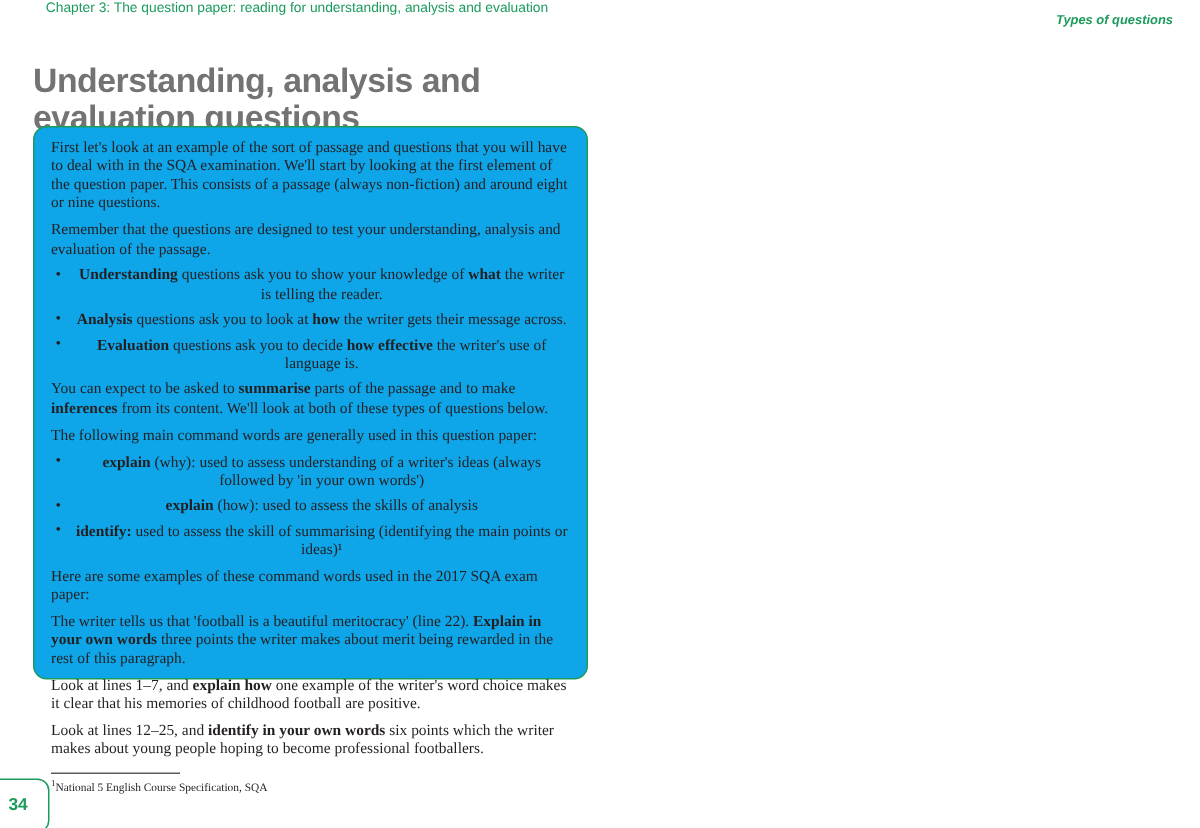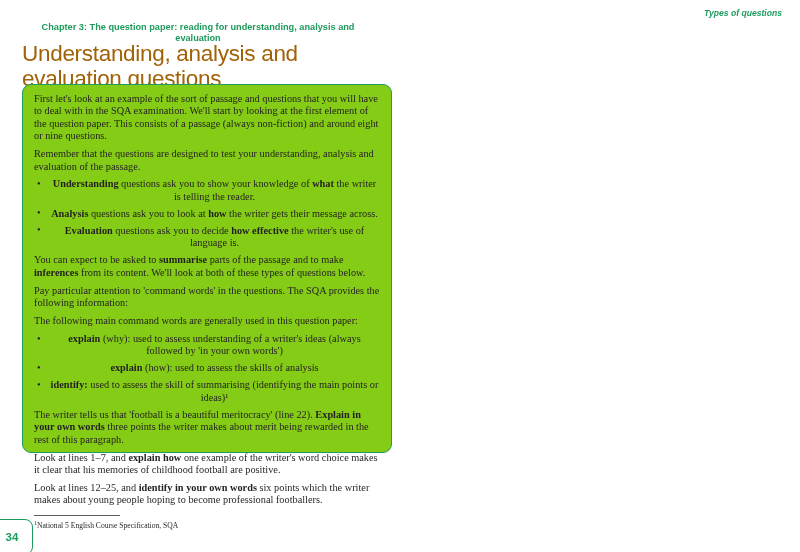--- a/index.html
+++ b/index.html
@@ -26,9 +26,9 @@
   
   .chapter-line {
     position: absolute;
-    left: 22px; top: 22px; width: 352px;
+    left: 22px; top: 0; width: 352px;
     font-family: "Liberation Sans", sans-serif;
-    font-weight: bold;
+    font-weight: normal;
     font-size: 9.2px;
     line-height: 11.4px;
     color: #1d9b5c;

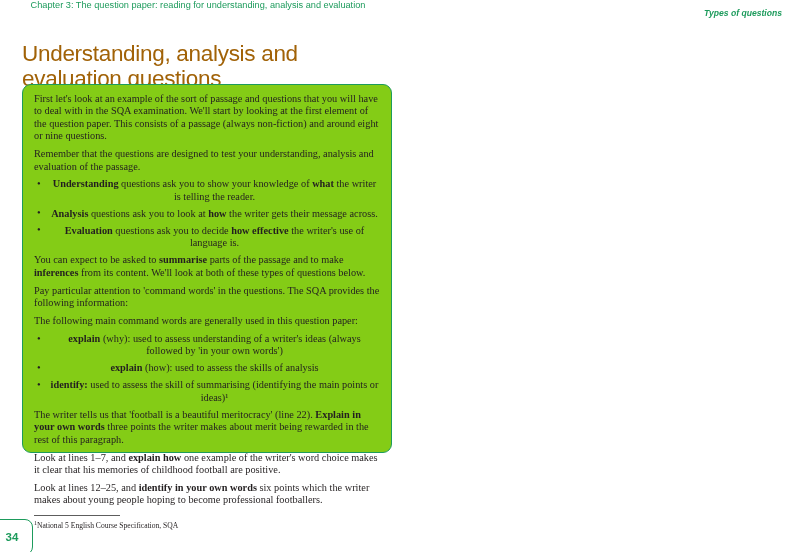--- a/index.html
+++ b/index.html
@@ -38,11 +38,11 @@
     position: absolute;
     left: 22px; top: 26px; width: 360px;
     font-family: "Liberation Sans", sans-serif;
-    font-weight: normal;
+    font-weight: bold;
     font-size: 22.5px;
     line-height: 25px;
     letter-spacing: -0.3px;
-    color: #a16207;
+    color: #737373;
   }
 
   .running-head {

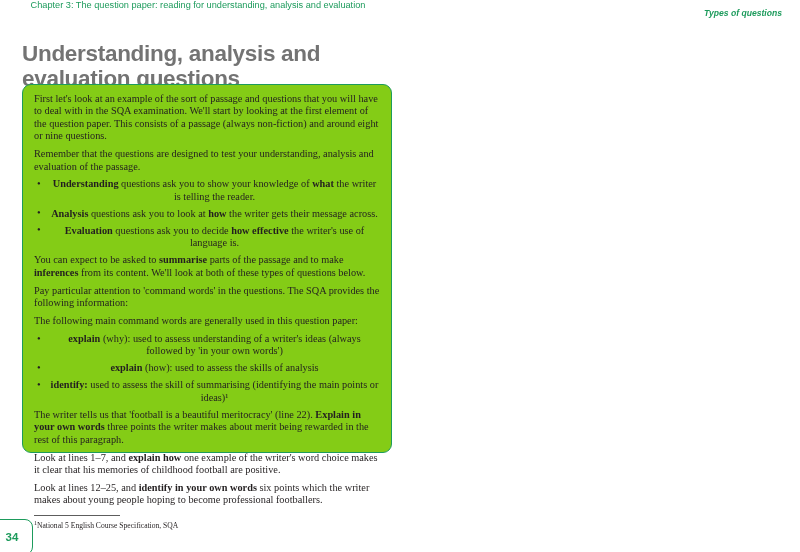--- a/index.html
+++ b/index.html
@@ -60,7 +60,7 @@
     border: 1.7px solid #1d9b5c;
     border-radius: 9px;
     box-sizing: border-box;
-    background: #84cc16;
+    background: #0ea5e9;
   }
   .box-left {
     left: 22px; top: 84px;

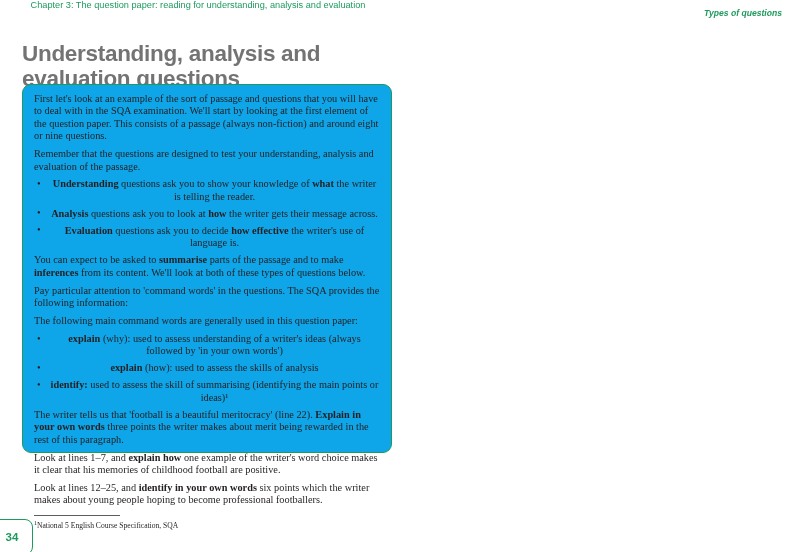--- a/index.html
+++ b/index.html
@@ -147,7 +147,6 @@
 
       <p class="bt"><span>You can expect to be asked to </span><b>summarise</b><span> parts of the passage and to make </span><b>inferences</b><span> from its content. We'll look at both of these types of questions below.</span></p>
 
-      <p class="bt">Pay particular attention to 'command words' in the questions. The SQA provides the following information:</p>
 
       <p class="bt">The following main command words are generally used in this question paper:</p>
 

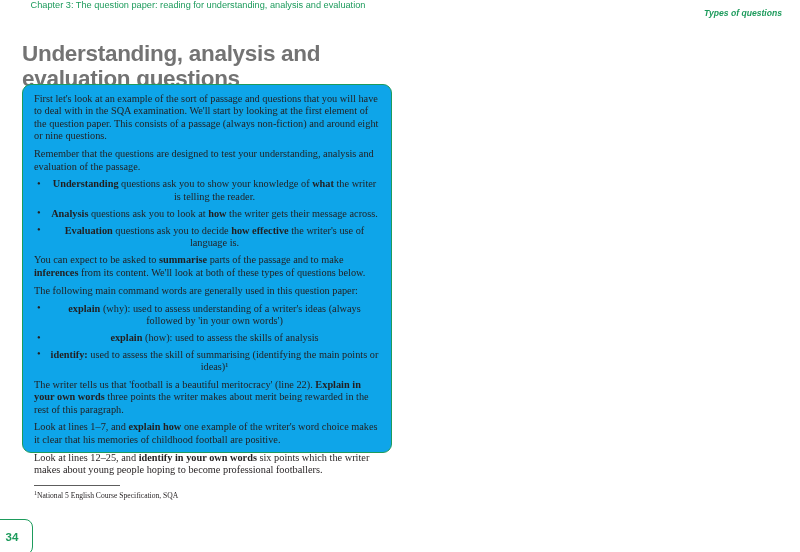--- a/index.html
+++ b/index.html
@@ -156,6 +156,7 @@
         <li><b>identify:</b><span> used to assess the skill of summarising (identifying the main points or ideas)¹</span></li>
       </ul>
 
+      <p class="bt">Here are some examples of these command words used in the 2017 SQA exam paper:</p>
 
       <p class="bt"><span>The writer tells us that 'football is a beautiful meritocracy' (line 22). </span><b>Explain in your own words</b><span> three points the writer makes about merit being rewarded in the rest of this paragraph.</span></p>
 

